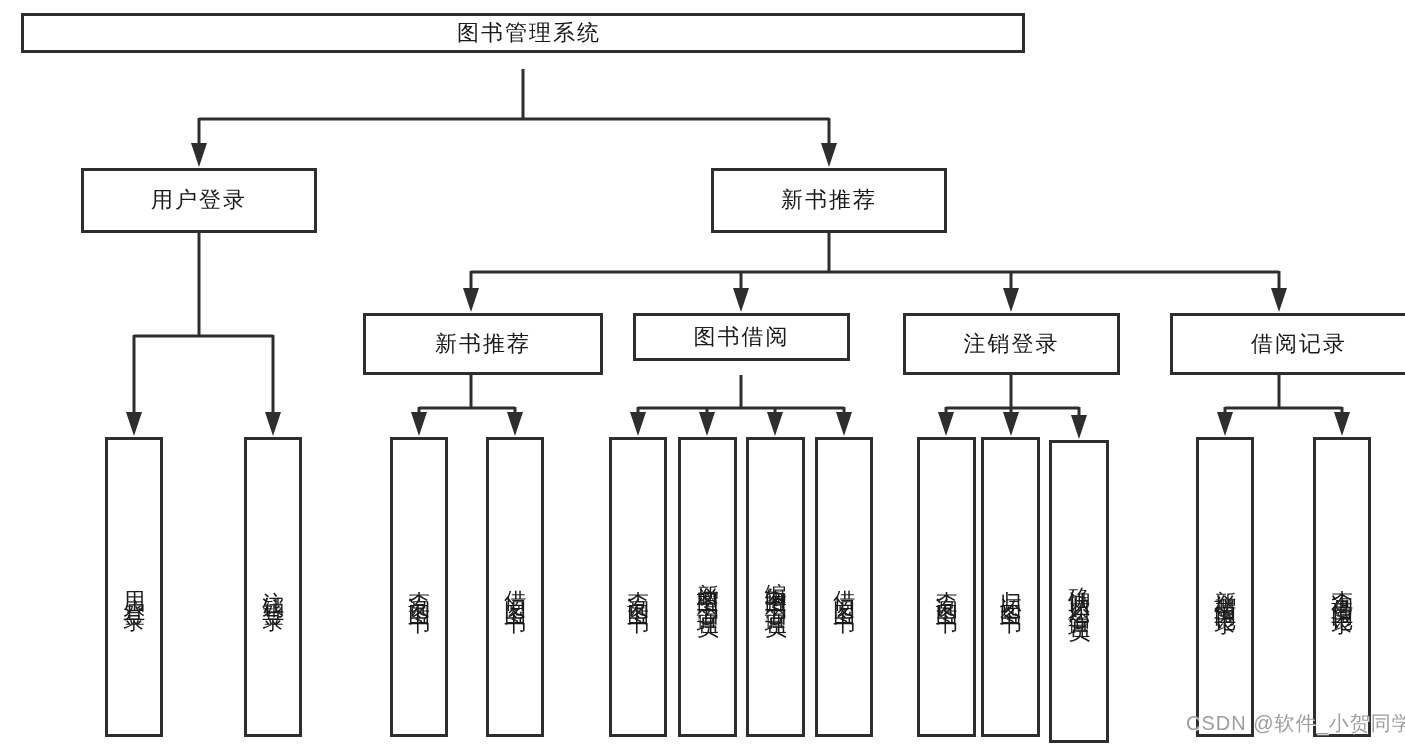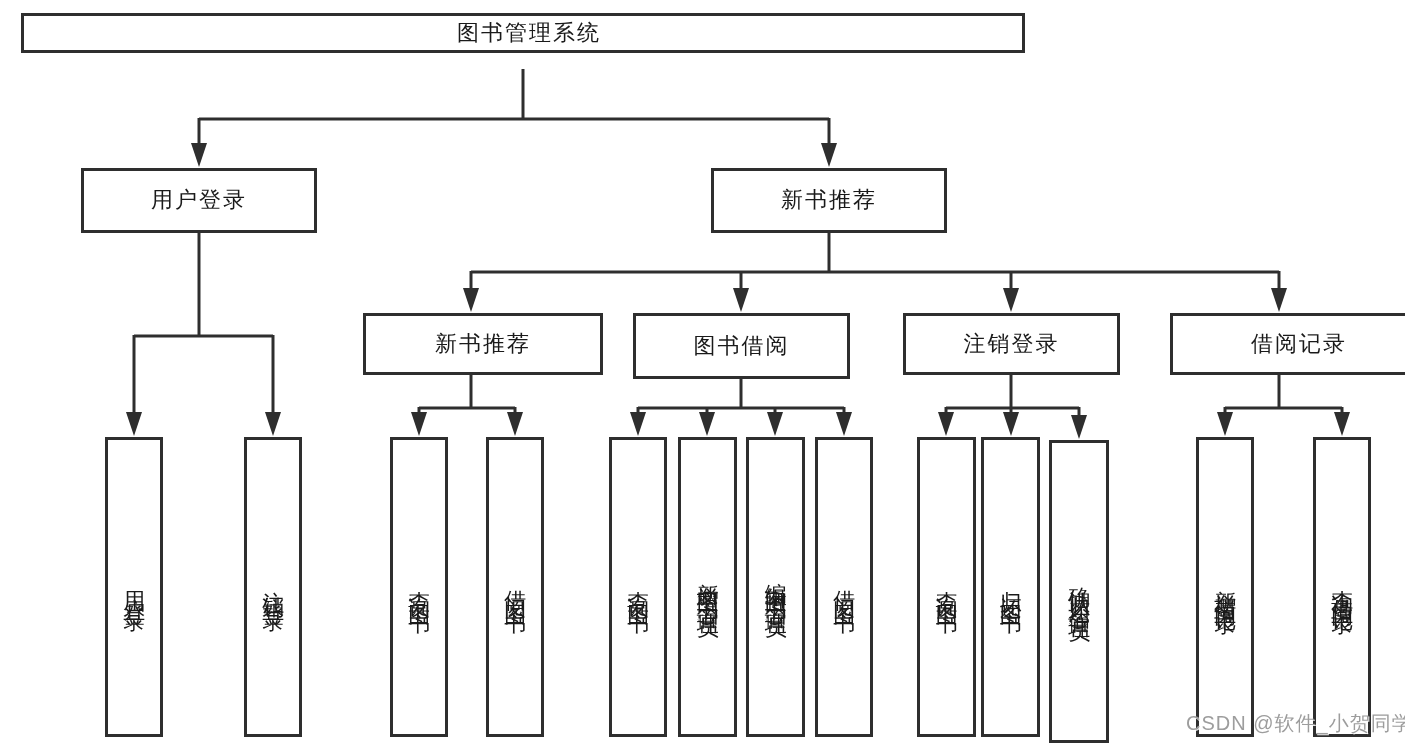--- a/index.html
+++ b/index.html
@@ -140,7 +140,7 @@
   <div class="node" style="left:363px; top:313px; width:240px; height:62px;">
     <span>新书推荐</span>
   </div>
-  <div class="node" style="left:633px; top:313px; width:217px; height:66px;">
+  <div class="node" style="left:633px; top:313px; width:217px; height:48px;">
     <span>图书借阅</span>
   </div>
   <div class="node" style="left:903px; top:313px; width:217px; height:62px;">

